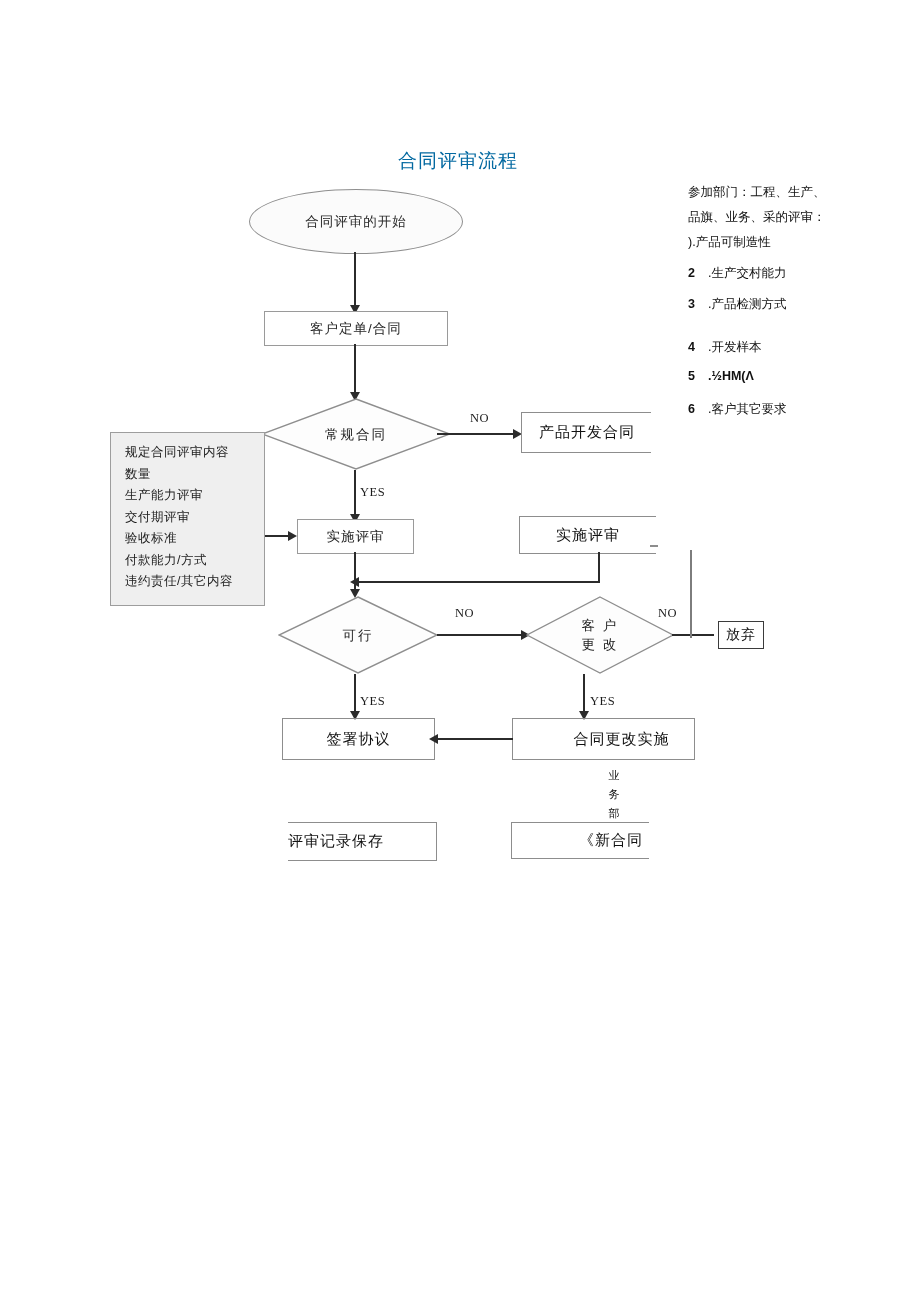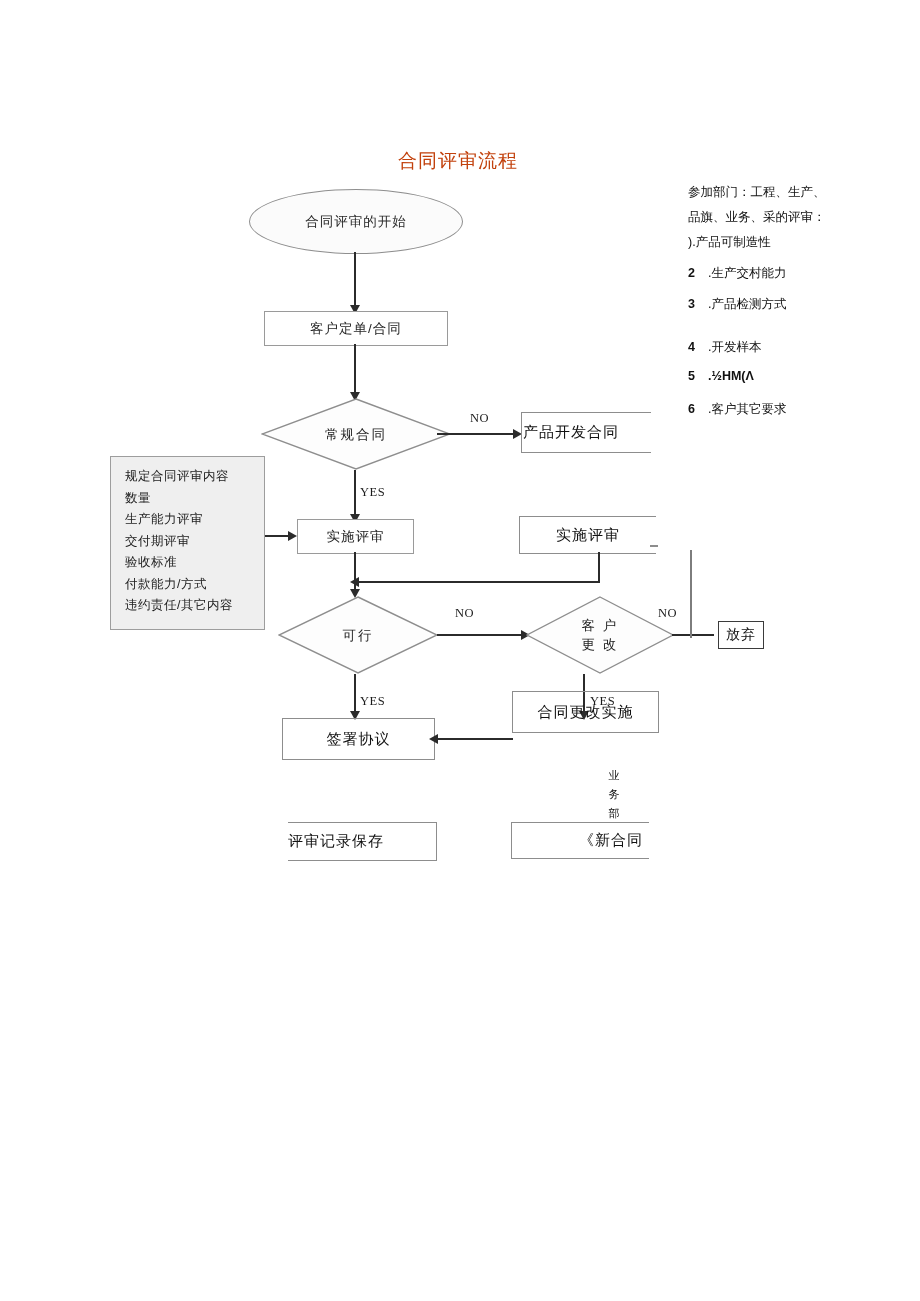--- a/index.html
+++ b/index.html
@@ -26,7 +26,7 @@
   .title {
     font-family: "Liberation Sans", "DejaVu Sans", sans-serif;
     font-size: 19px;
-    color: #c2410c;
+    color: #0369a1;
     letter-spacing: 1px;
     white-space: nowrap;
   }

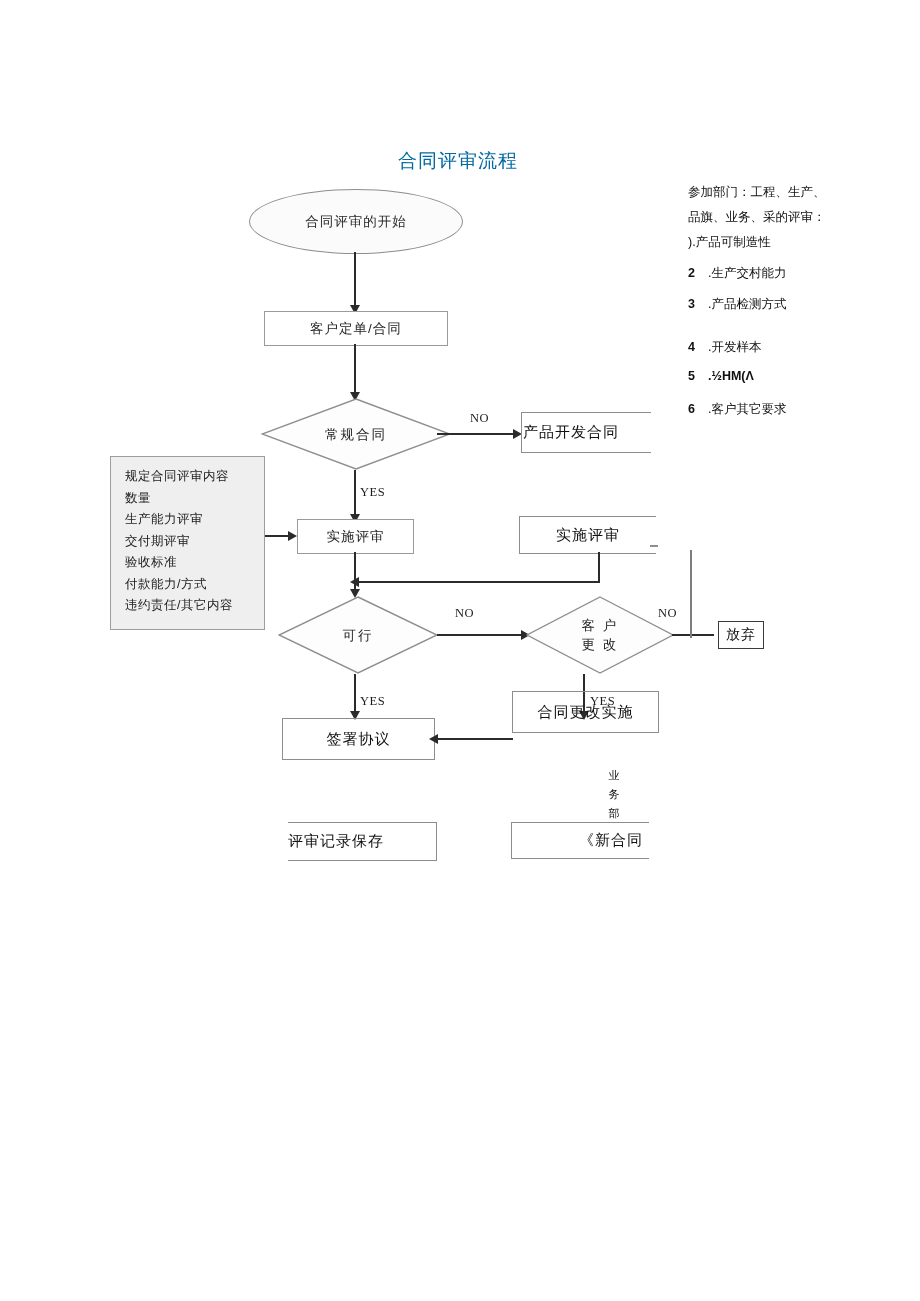--- a/index.html
+++ b/index.html
@@ -217,7 +217,7 @@
   <div class="abs arrow-right" style="left:513px; top:429px;"></div>
   <div class="abs edge-label" style="left:470px; top:411px;">NO</div>
 
-  <div class="abs bracketbox br-left" style="left:521px; top:412px; width:130px; height:41px; justify-content:flex-start; padding-left:1px; box-sizing:border-box; border-right:none;">产品开发合同</div>
+  <div class="abs bracketbox br-left" style="left:521px; top:412px; width:130px; height:41px; justify-content:flex-start; padding-left:17px; box-sizing:border-box; border-right:none;">产品开发合同</div>
 
   <div class="abs vline" style="left:354px; top:470px; height:50px;"></div>
   <div class="abs arrow-down" style="left:350px; top:514px;"></div>

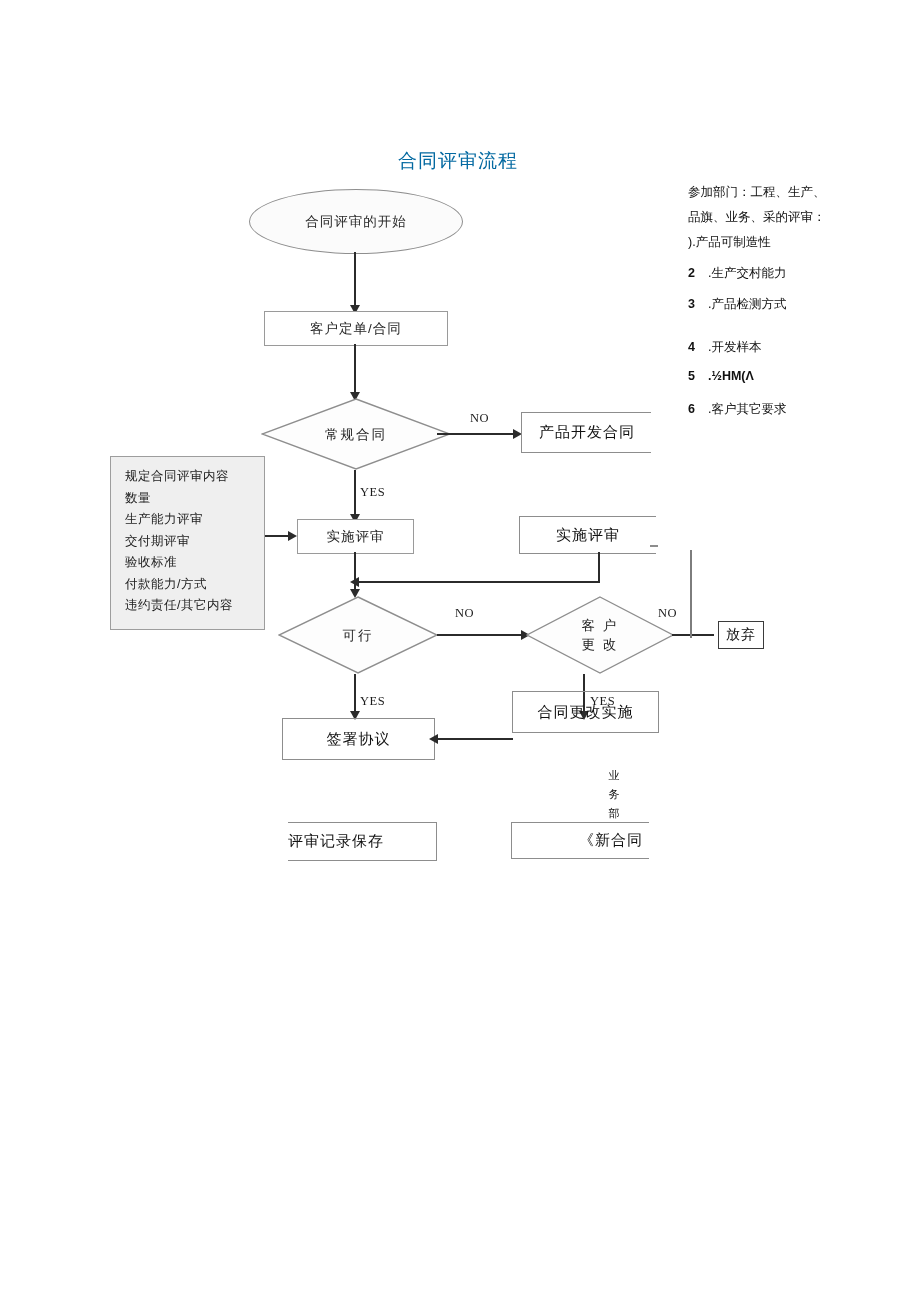--- a/index.html
+++ b/index.html
@@ -223,7 +223,7 @@
   <div class="abs arrow-down" style="left:350px; top:514px;"></div>
   <div class="abs edge-label" style="left:360px; top:485px;">YES</div>
 
-  <div class="abs listpanel" style="left:110px; top:432px; width:155px; height:174px;margin-top:24px;">
+  <div class="abs listpanel" style="left:110px; top:432px; width:155px; height:174px;">
     <div class="li">规定合同评审内容</div>
     <div class="li">数量</div>
     <div class="li">生产能力评审</div>

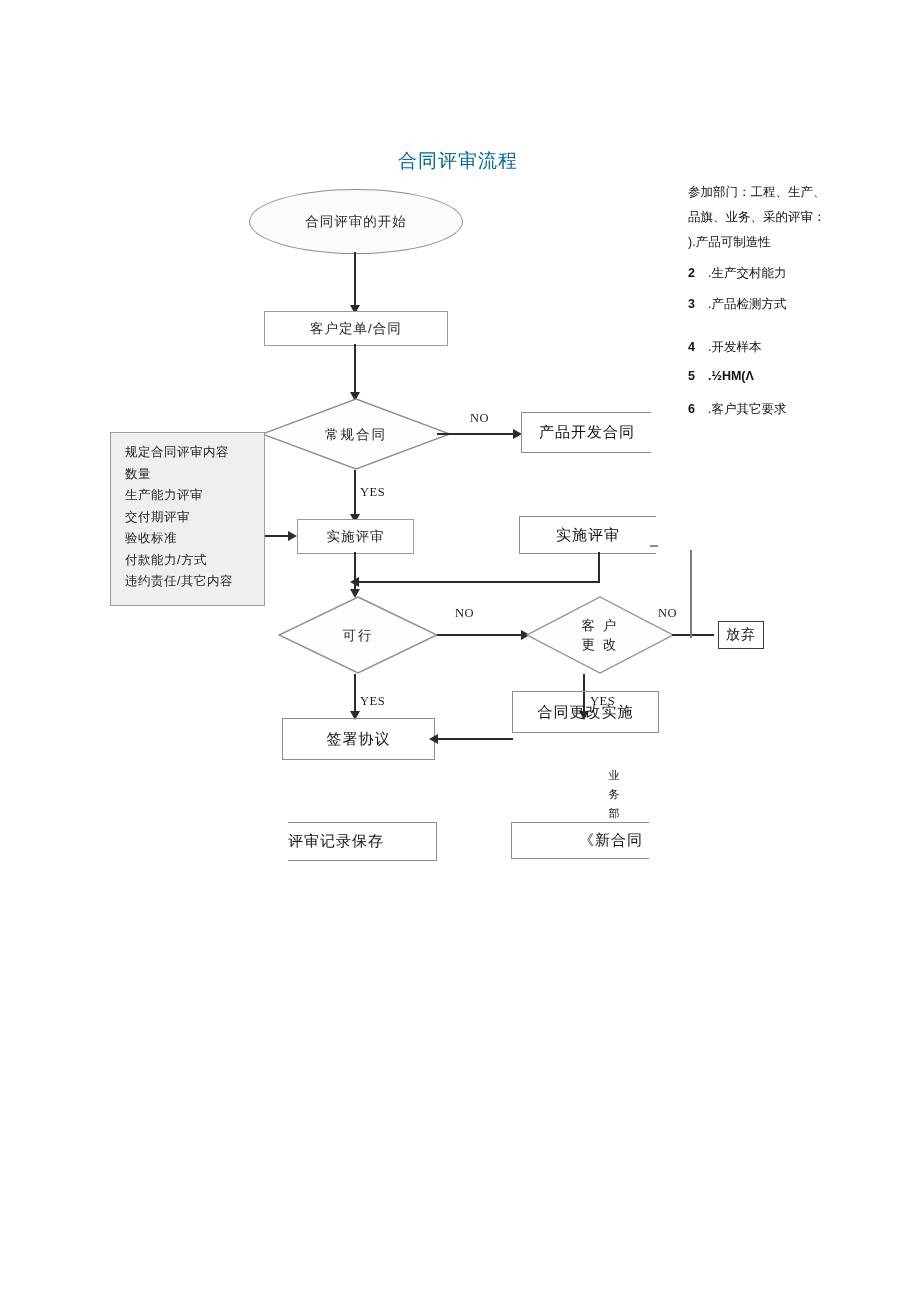--- a/index.html
+++ b/index.html
@@ -287,7 +287,7 @@
 
   <div class="abs bracketbox br-right" style="left:282px; top:718px; width:151px; height:40px; border-left:1.5px solid #8d8d8d;">签署协议</div>
 
-  <div class="abs bracketbox br-left" style="left:512px; top:691px; width:145px; height:40px; border-right:1.5px solid #8d8d8d;">合同更改实施</div>
+  <div class="abs bracketbox br-left" style="left:512px; top:718px; width:145px; height:40px; border-right:1.5px solid #8d8d8d;padding-left:36px;">合同更改实施</div>
 
   <div class="abs hline" style="left:435px; top:738px; width:78px;"></div>
   <div class="abs arrow-left" style="left:429px; top:734px;"></div>

